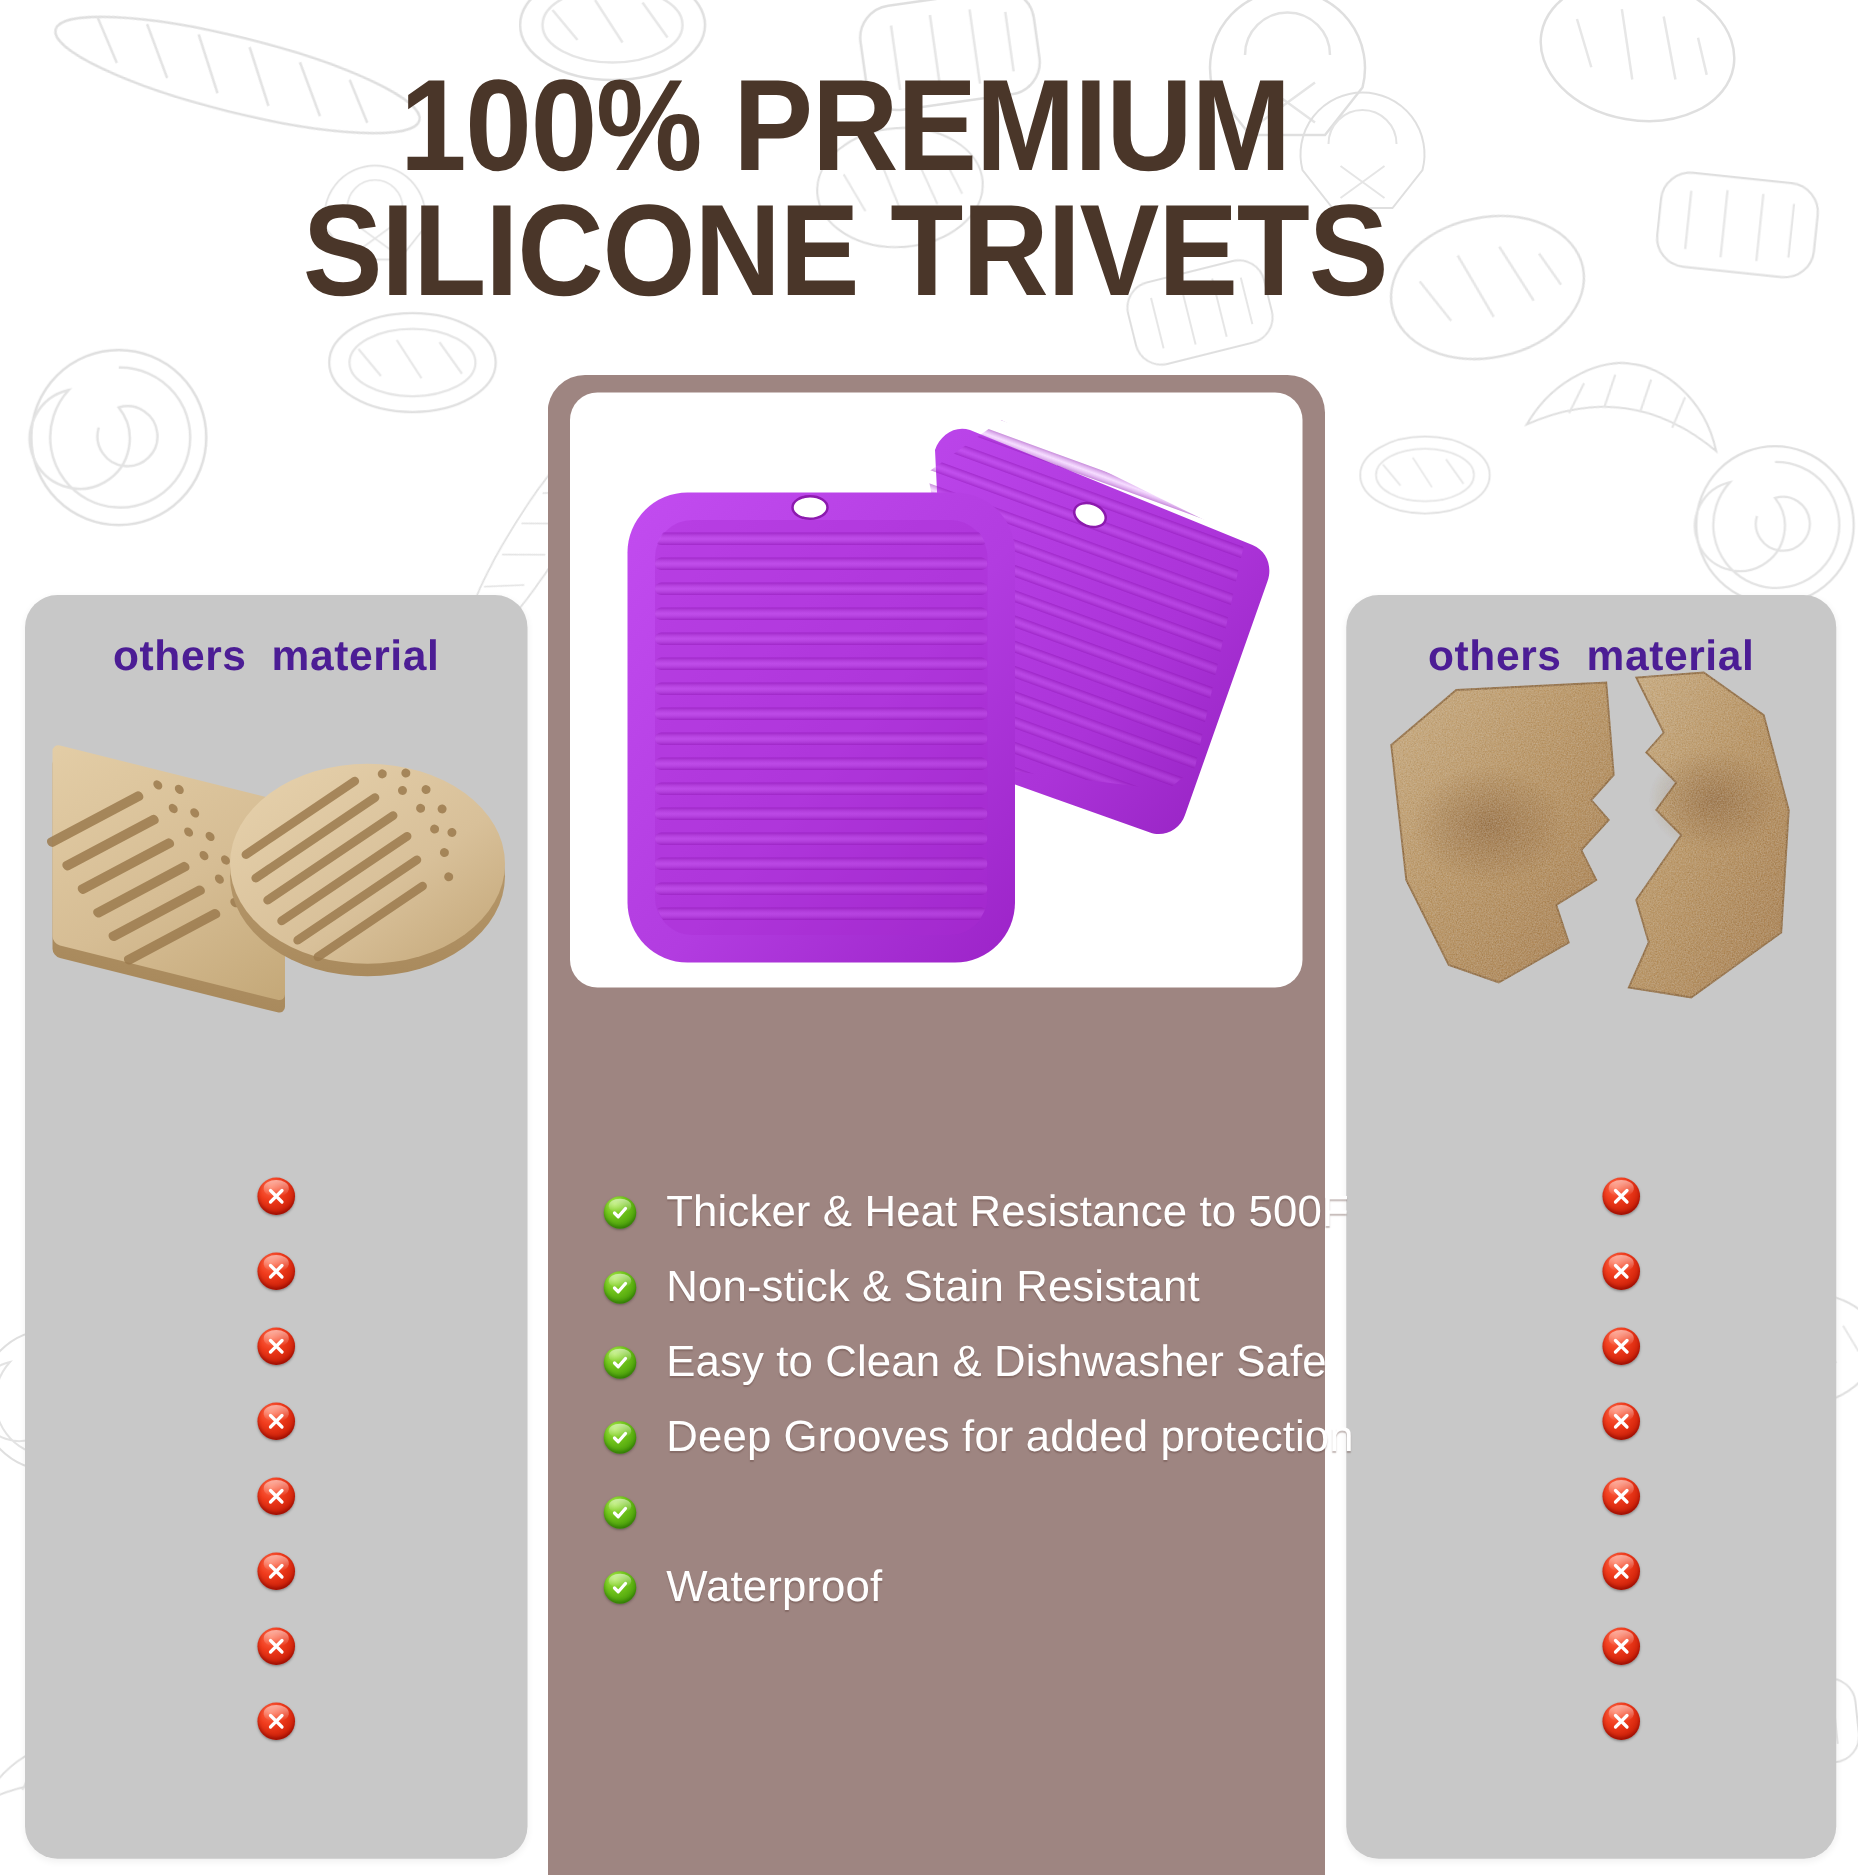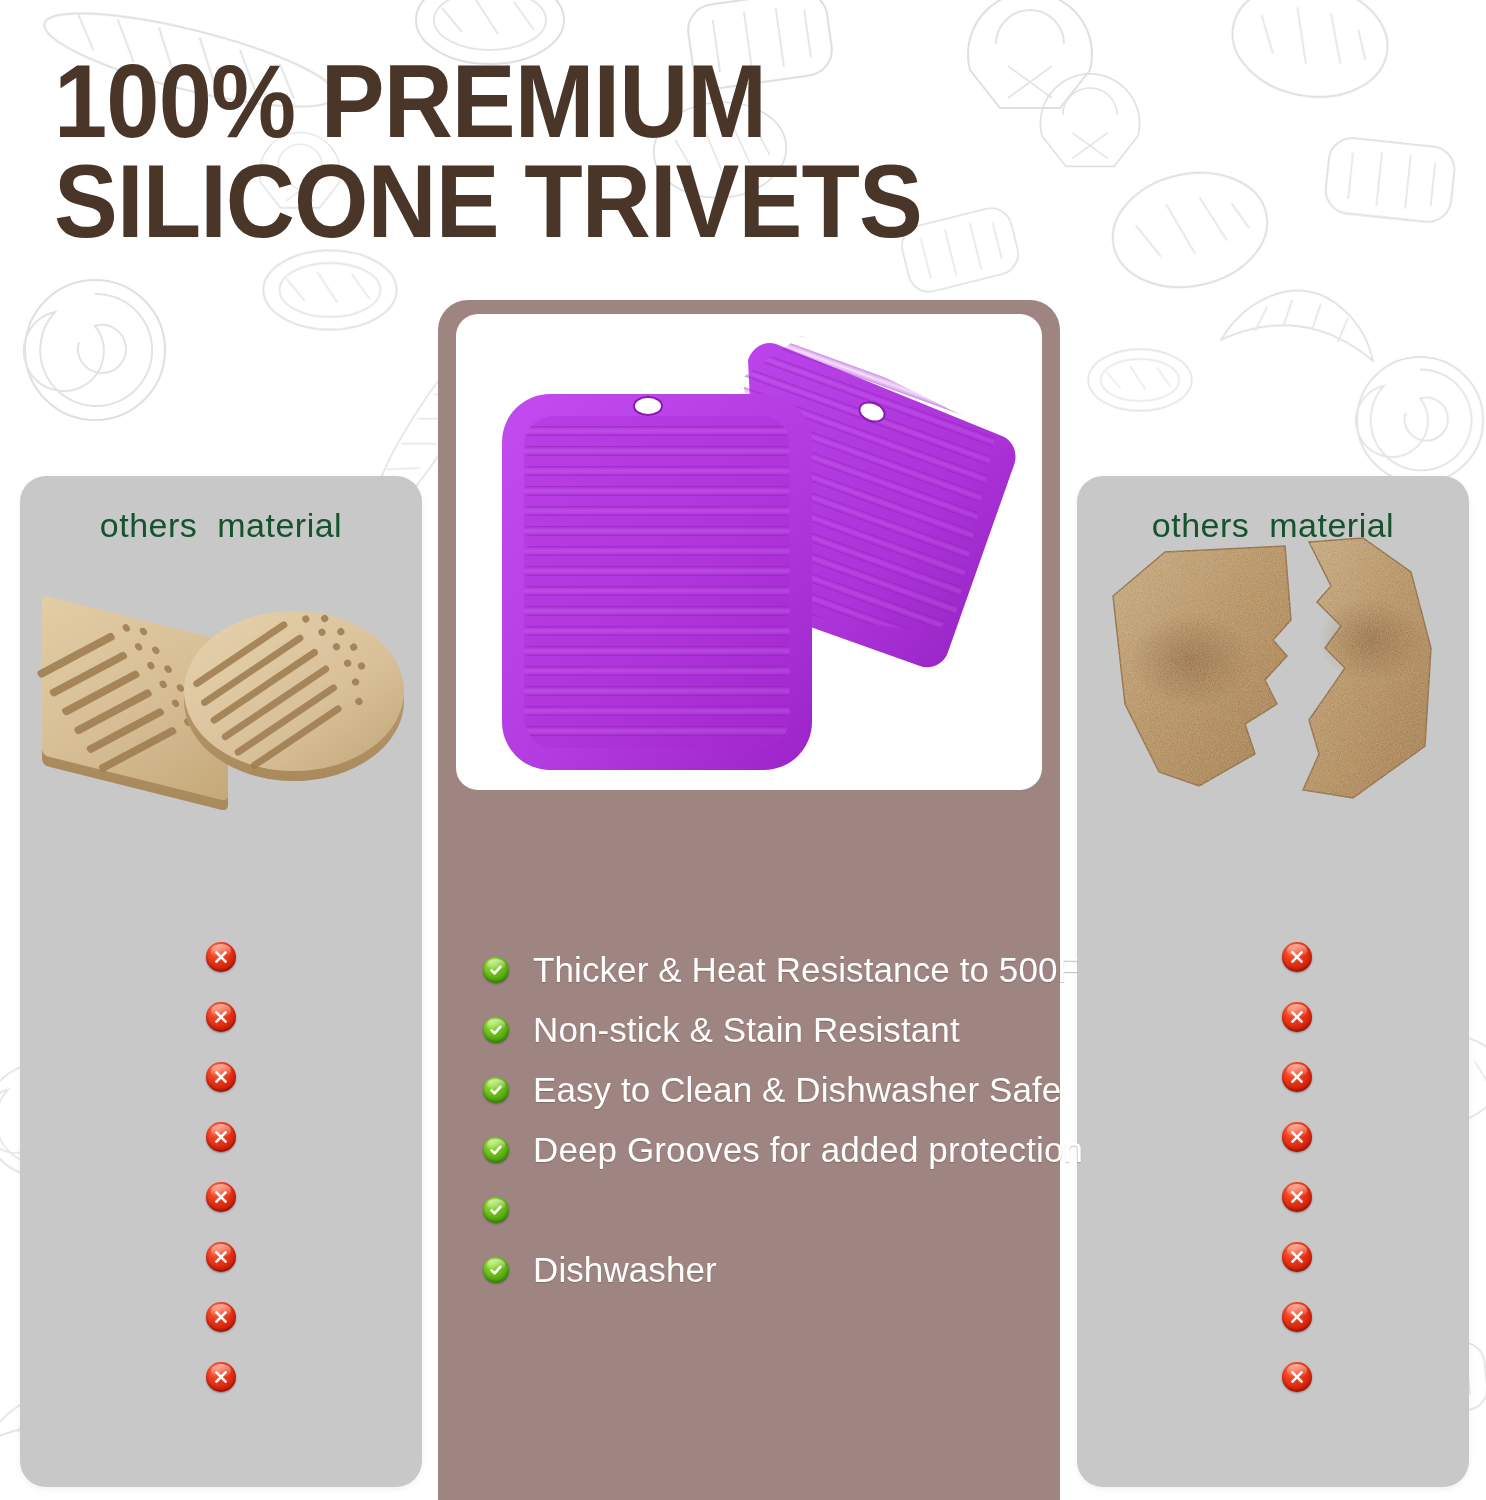--- a/index.html
+++ b/index.html
@@ -35,7 +35,7 @@
     top: 52px;
     left: 0;
     width: 1352px;
-    text-align: left;
+    text-align: center;
     z-index: 5;
     line-height: 0.96;
   }

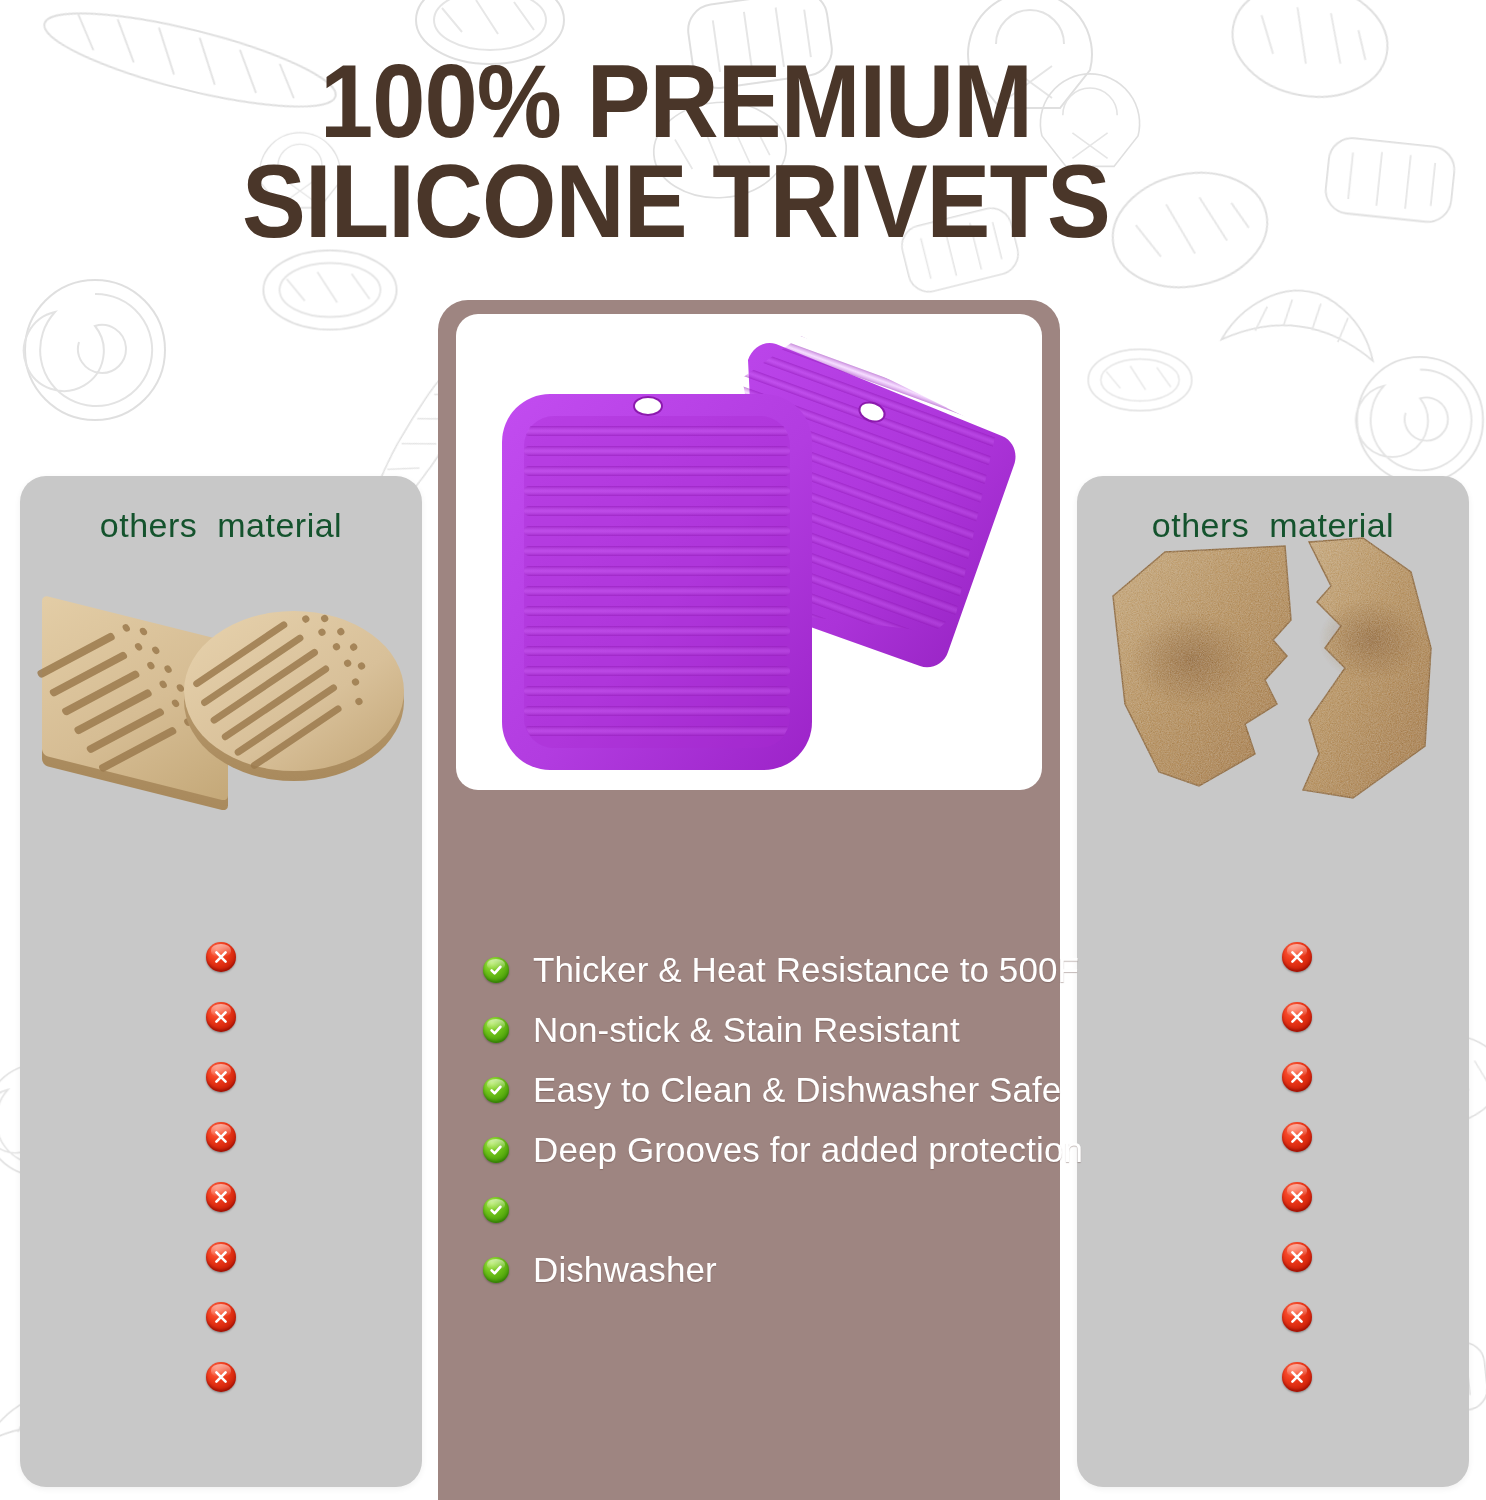--- a/index.html
+++ b/index.html
@@ -72,8 +72,8 @@
     width: 100%;
     text-align: center;
     font-size: 34px;
-    font-weight: normal;
-    color: #14532d;
+    font-weight: bold;
+    color: #4c1d95;
     letter-spacing: 0.5px;
     white-space: pre;
   }

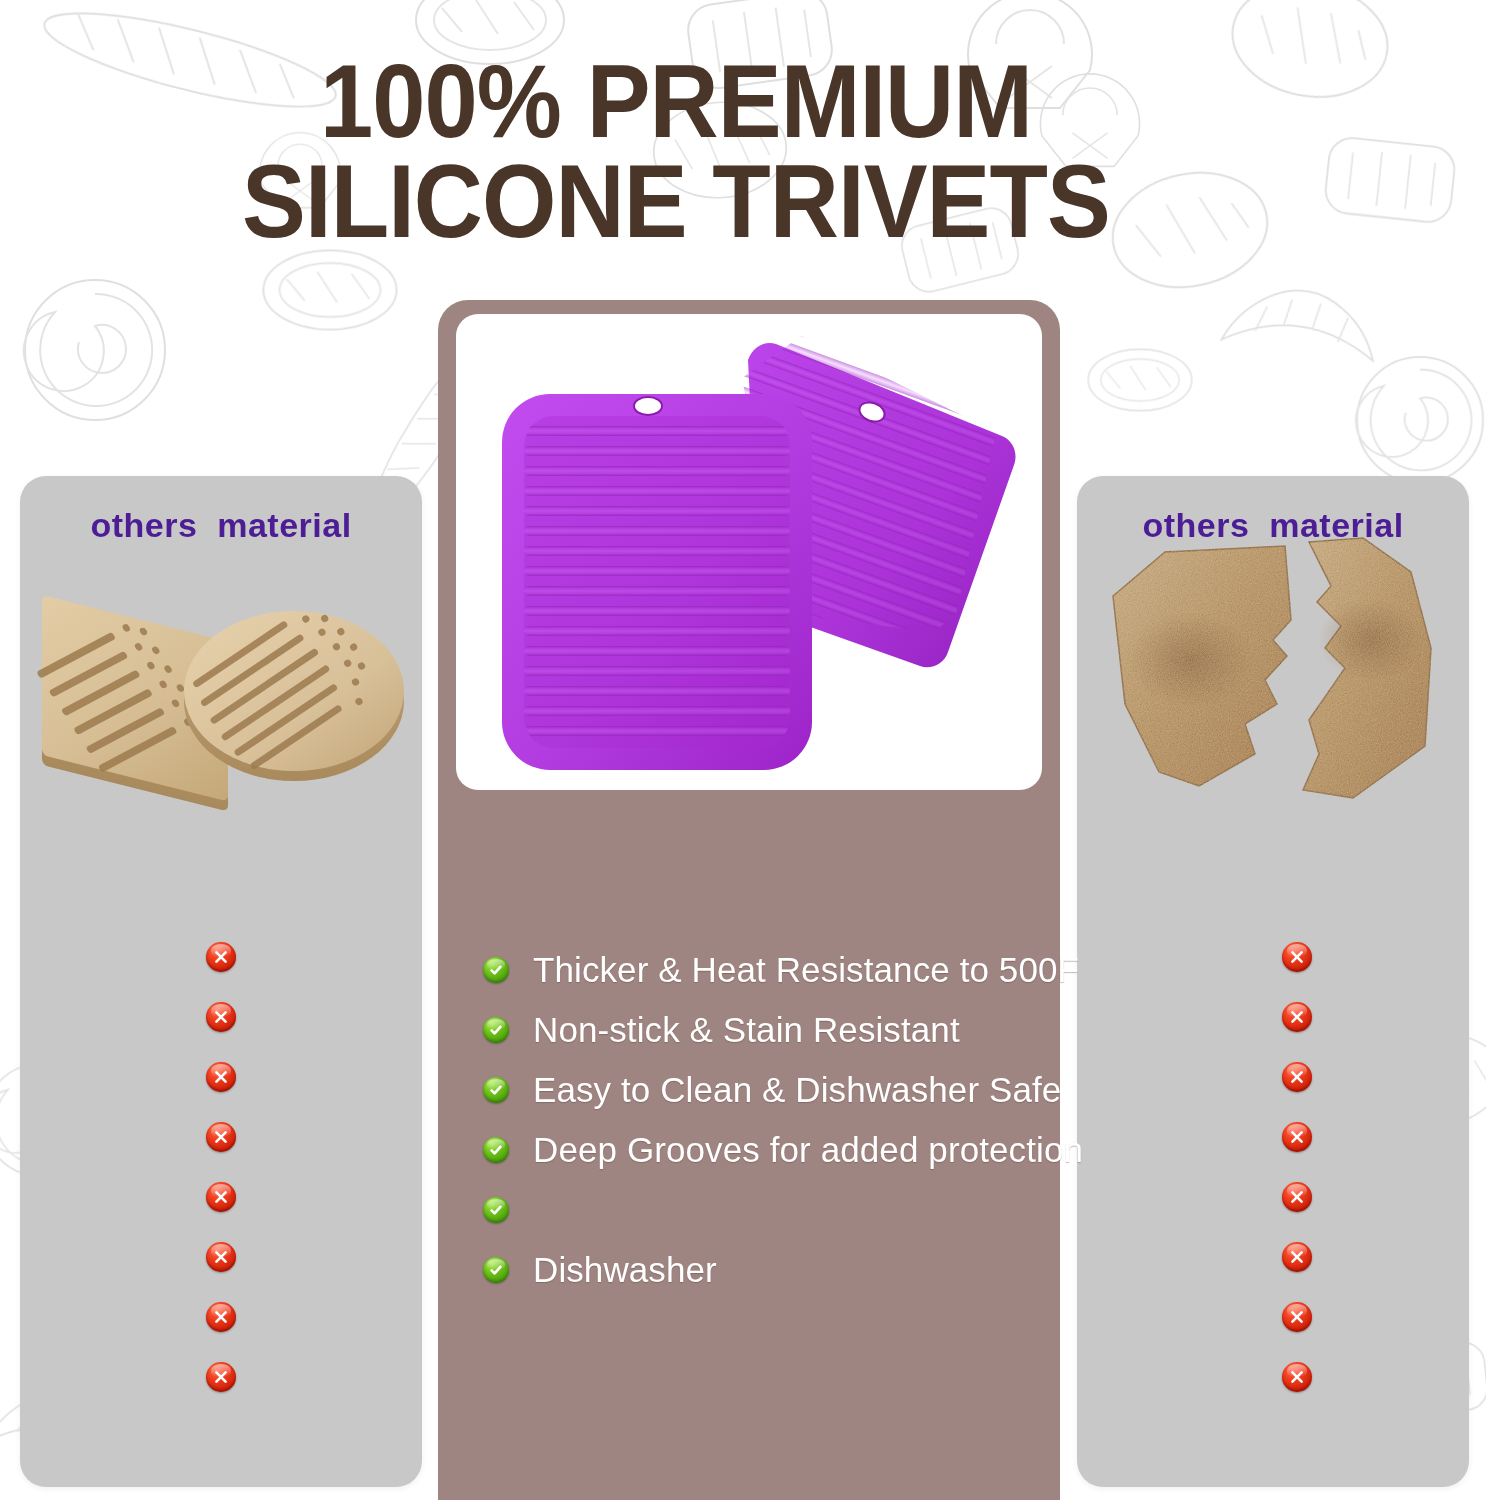--- a/index.html
+++ b/index.html
@@ -687,7 +687,7 @@
             </svg>
           </span>
       </span>
-      <span class="feature-label">Dishwasher</span>
+      <span class="feature-label">Waterproof</span>
     </div>
   </div>
 </div>

